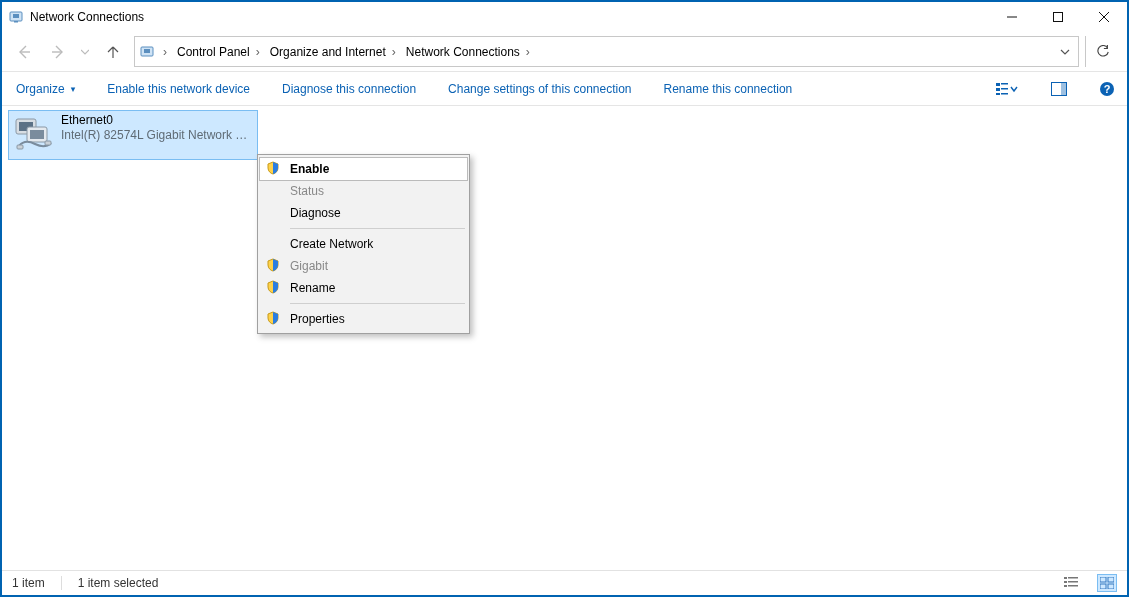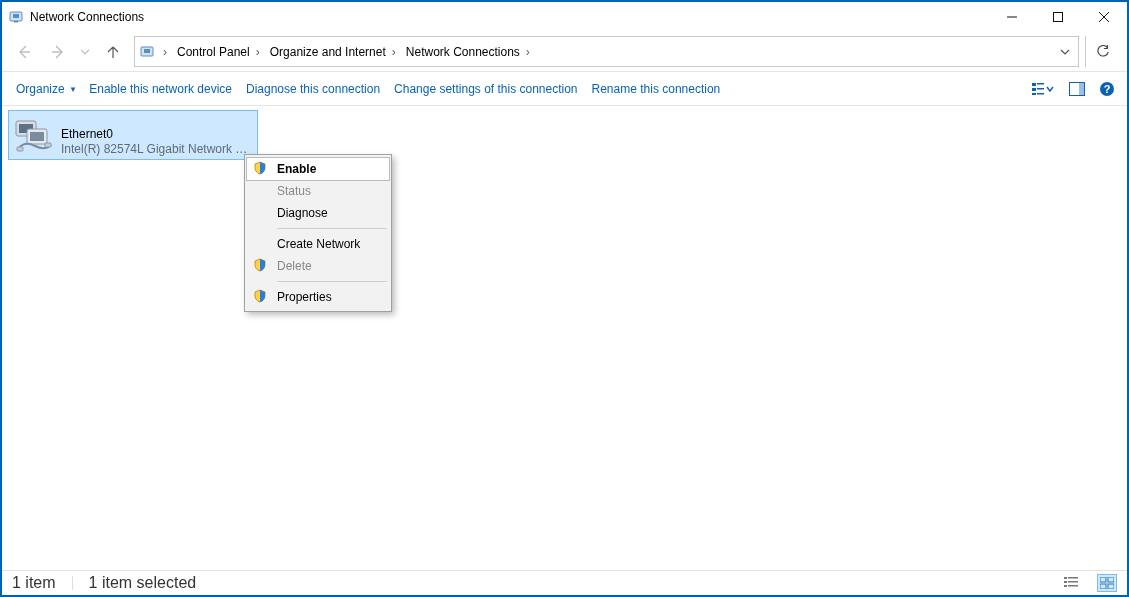--- a/index.html
+++ b/index.html
@@ -31,7 +31,7 @@
   .search .search-btn { width: 30px; display: flex; align-items: center; justify-content: center; color: #555; }
 
   
-  .cmdbar { height: 34px; display: flex; align-items: center; padding: 0 10px; background: #fff; border-bottom: 1px solid #e5e5e5; gap: 6px; }
+  .cmdbar { height: 34px; display: flex; align-items: center; padding: 0 10px; background: #fff; border-bottom: 1px solid #e5e5e5; gap: 24px; }
   .cmdbar .cmd { color: #0b62b4; font-size: 12px; display: flex; align-items: center; gap: 6px; white-space: nowrap; padding: 4px 4px; }
   .cmdbar .cmd .caret { font-size: 9px; color: #0b62b4; }
   .cmdbar .spacer { flex: 1 1 auto; }

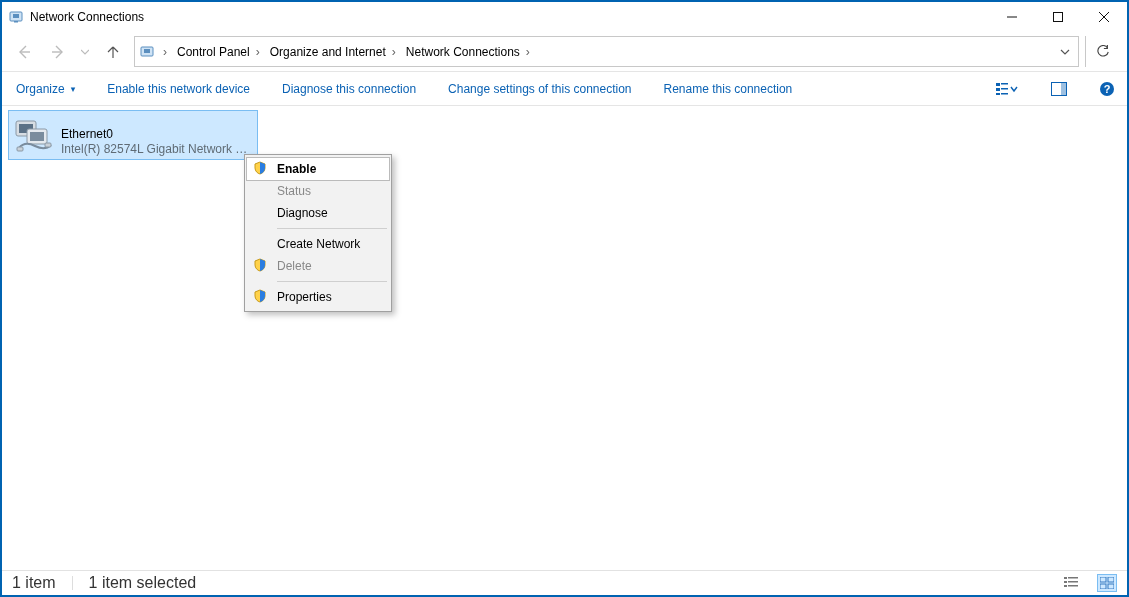--- a/index.html
+++ b/index.html
@@ -41,7 +41,7 @@
 
   
   .content { position: relative; flex: 1 1 auto; background: #fff; overflow: hidden; }
-  .adapter { position: absolute; left: 6px; top: 4px; width: 250px; height: 50px; border: 1px solid #7abdf2; background: #cde8ff; display: flex; align-items: flex-end; padding: 2px 4px; gap: 6px; }
+  .adapter { position: absolute; left: 6px; top: 4px; width: 250px; height: 50px; border: 1px solid #7abdf2; background: #cde8ff; display: flex; align-items: flex-start; padding: 2px 4px; gap: 6px; }
   .adapter .adapter-icon { width: 42px; height: 42px; display: flex; align-items: center; justify-content: center; }
   .adapter .info { display: flex; flex-direction: column; min-width: 0; overflow: hidden; line-height: 15px; }
   .adapter .info .name { color: #000; white-space: nowrap; }

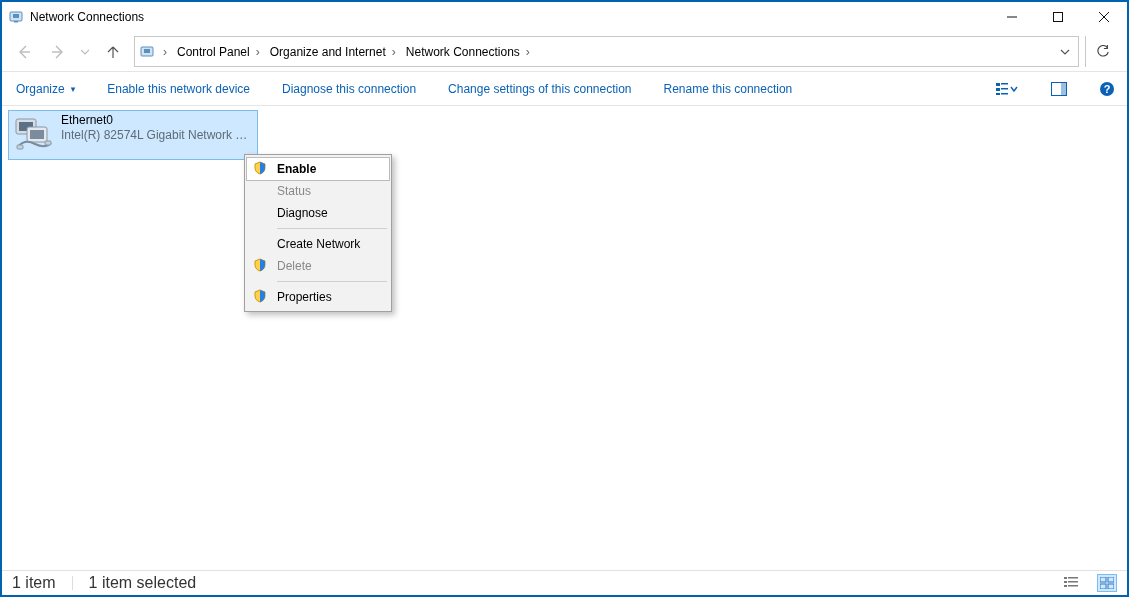--- a/index.html
+++ b/index.html
@@ -49,7 +49,7 @@
   .adapter .info .device { color: #5f6b75; white-space: nowrap; overflow: hidden; text-overflow: ellipsis; }
 
   
-  .context-menu { position: absolute; left: 242px; top: 48px; width: 148px; background: #f2f2f2; border: 1px solid #a0a0a0; box-shadow: 3px 3px 6px rgba(0,0,0,.25); padding: 3px 2px; }
+  .context-menu { position: absolute; left: 255px; top: 48px; width: 213px; background: #f2f2f2; border: 1px solid #a0a0a0; box-shadow: 3px 3px 6px rgba(0,0,0,.25); padding: 3px 2px; }
   .context-menu .item { display: flex; align-items: center; padding: 4px 8px 4px 30px; position: relative; font-size: 12px; }
   .context-menu .item.highlight { background: #fff; outline: 1px solid #bbb; }
   .context-menu .item.disabled { color: #888; }

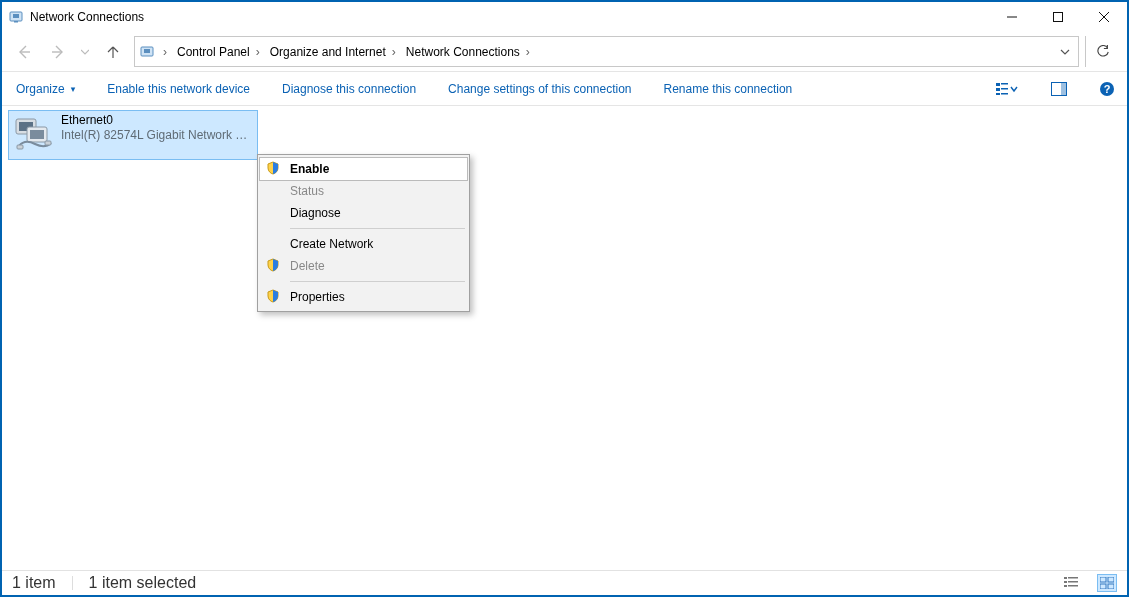--- a/index.html
+++ b/index.html
@@ -233,7 +233,7 @@
             <path d="M7 1 L12 3 V7 C12 10 9.5 12.5 7 13 V1 Z" fill="#2a7de1"></path>
           </svg>
       </span>
-      <span>Delete</span>
+      <span>Gigabit</span>
     </div>
     <div class="sep"></div>
     <div class="item">

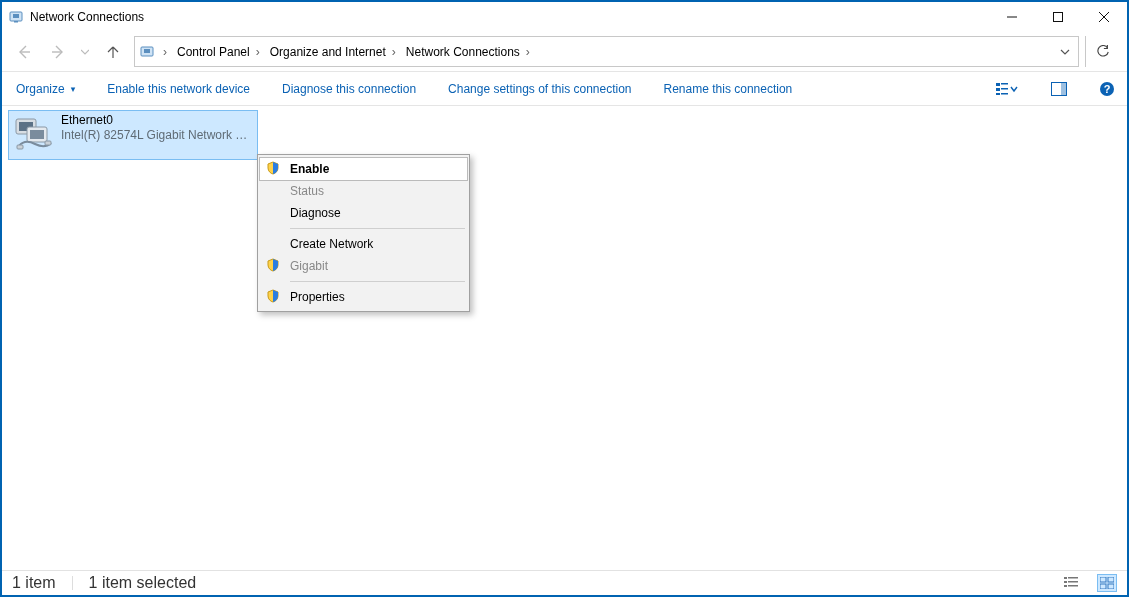--- a/index.html
+++ b/index.html
@@ -235,6 +235,15 @@
       </span>
       <span>Gigabit</span>
     </div>
+    <div class="item">
+      <span class="shield">
+        <svg width="14" height="14" viewBox="0 0 14 14">
+            <path d="M7 1 L12 3 V7 C12 10 9.5 12.5 7 13 C4.5 12.5 2 10 2 7 V3 Z" fill="#ffd24a" stroke="#c79a1a"></path>
+            <path d="M7 1 L12 3 V7 C12 10 9.5 12.5 7 13 V1 Z" fill="#2a7de1"></path>
+          </svg>
+      </span>
+      <span>Rename</span>
+    </div>
     <div class="sep"></div>
     <div class="item">
       <span class="shield">

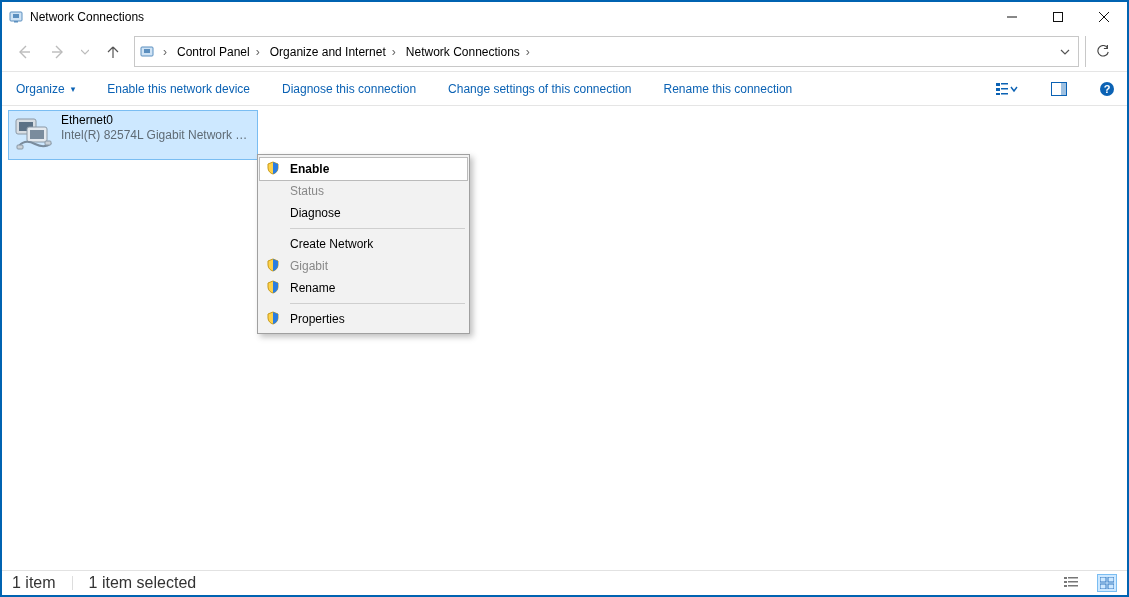--- a/index.html
+++ b/index.html
@@ -58,7 +58,7 @@
   .context-menu .sep { height: 1px; background: #cfcfcf; margin: 4px 2px 4px 30px; }
 
   
-  .statusbar { height: 25px; border-top: 1px solid #e2e2e2; display: flex; align-items: center; padding: 0 10px; gap: 16px; font-size: 16px; color: #333; }
+  .statusbar { height: 25px; border-top: 1px solid #e2e2e2; display: flex; align-items: center; padding: 0 10px; gap: 16px; font-size: 12px; color: #333; }
   .statusbar .sep { width: 1px; height: 14px; background: #ddd; }
   .statusbar .spacer { flex: 1 1 auto; }
   .statusbar .view-btn { width: 20px; height: 18px; display: flex; align-items: center; justify-content: center; color: #555; }

